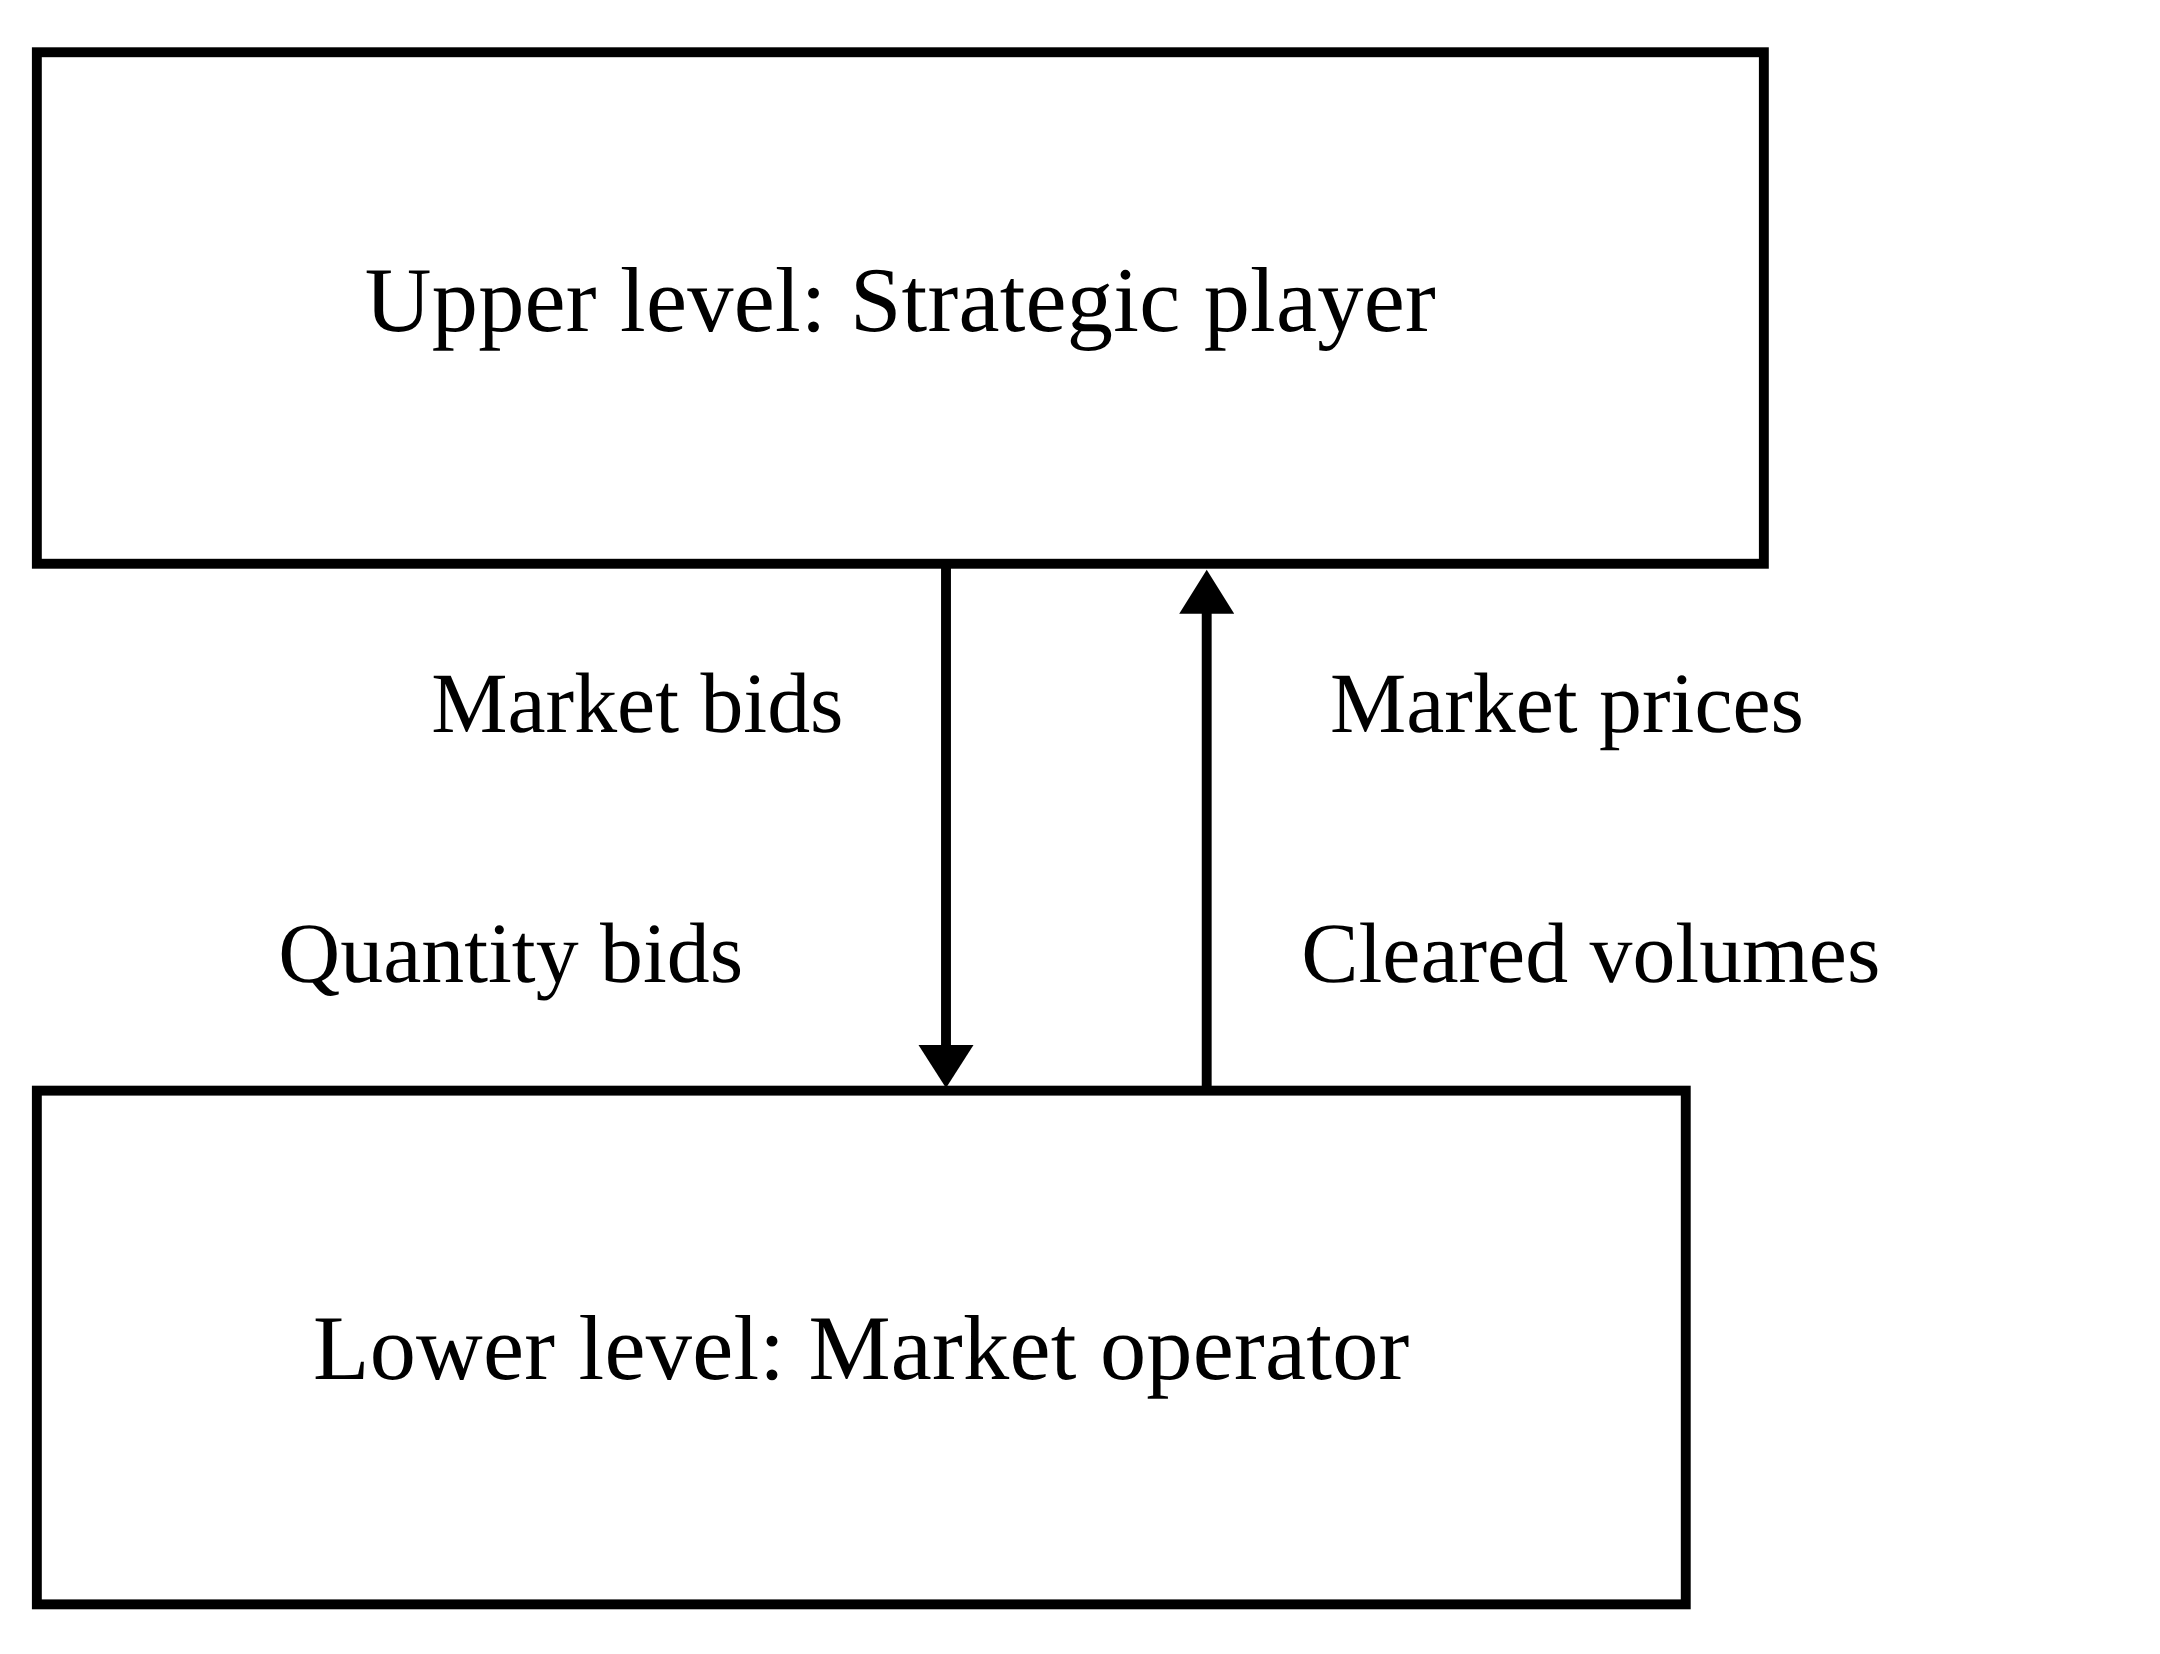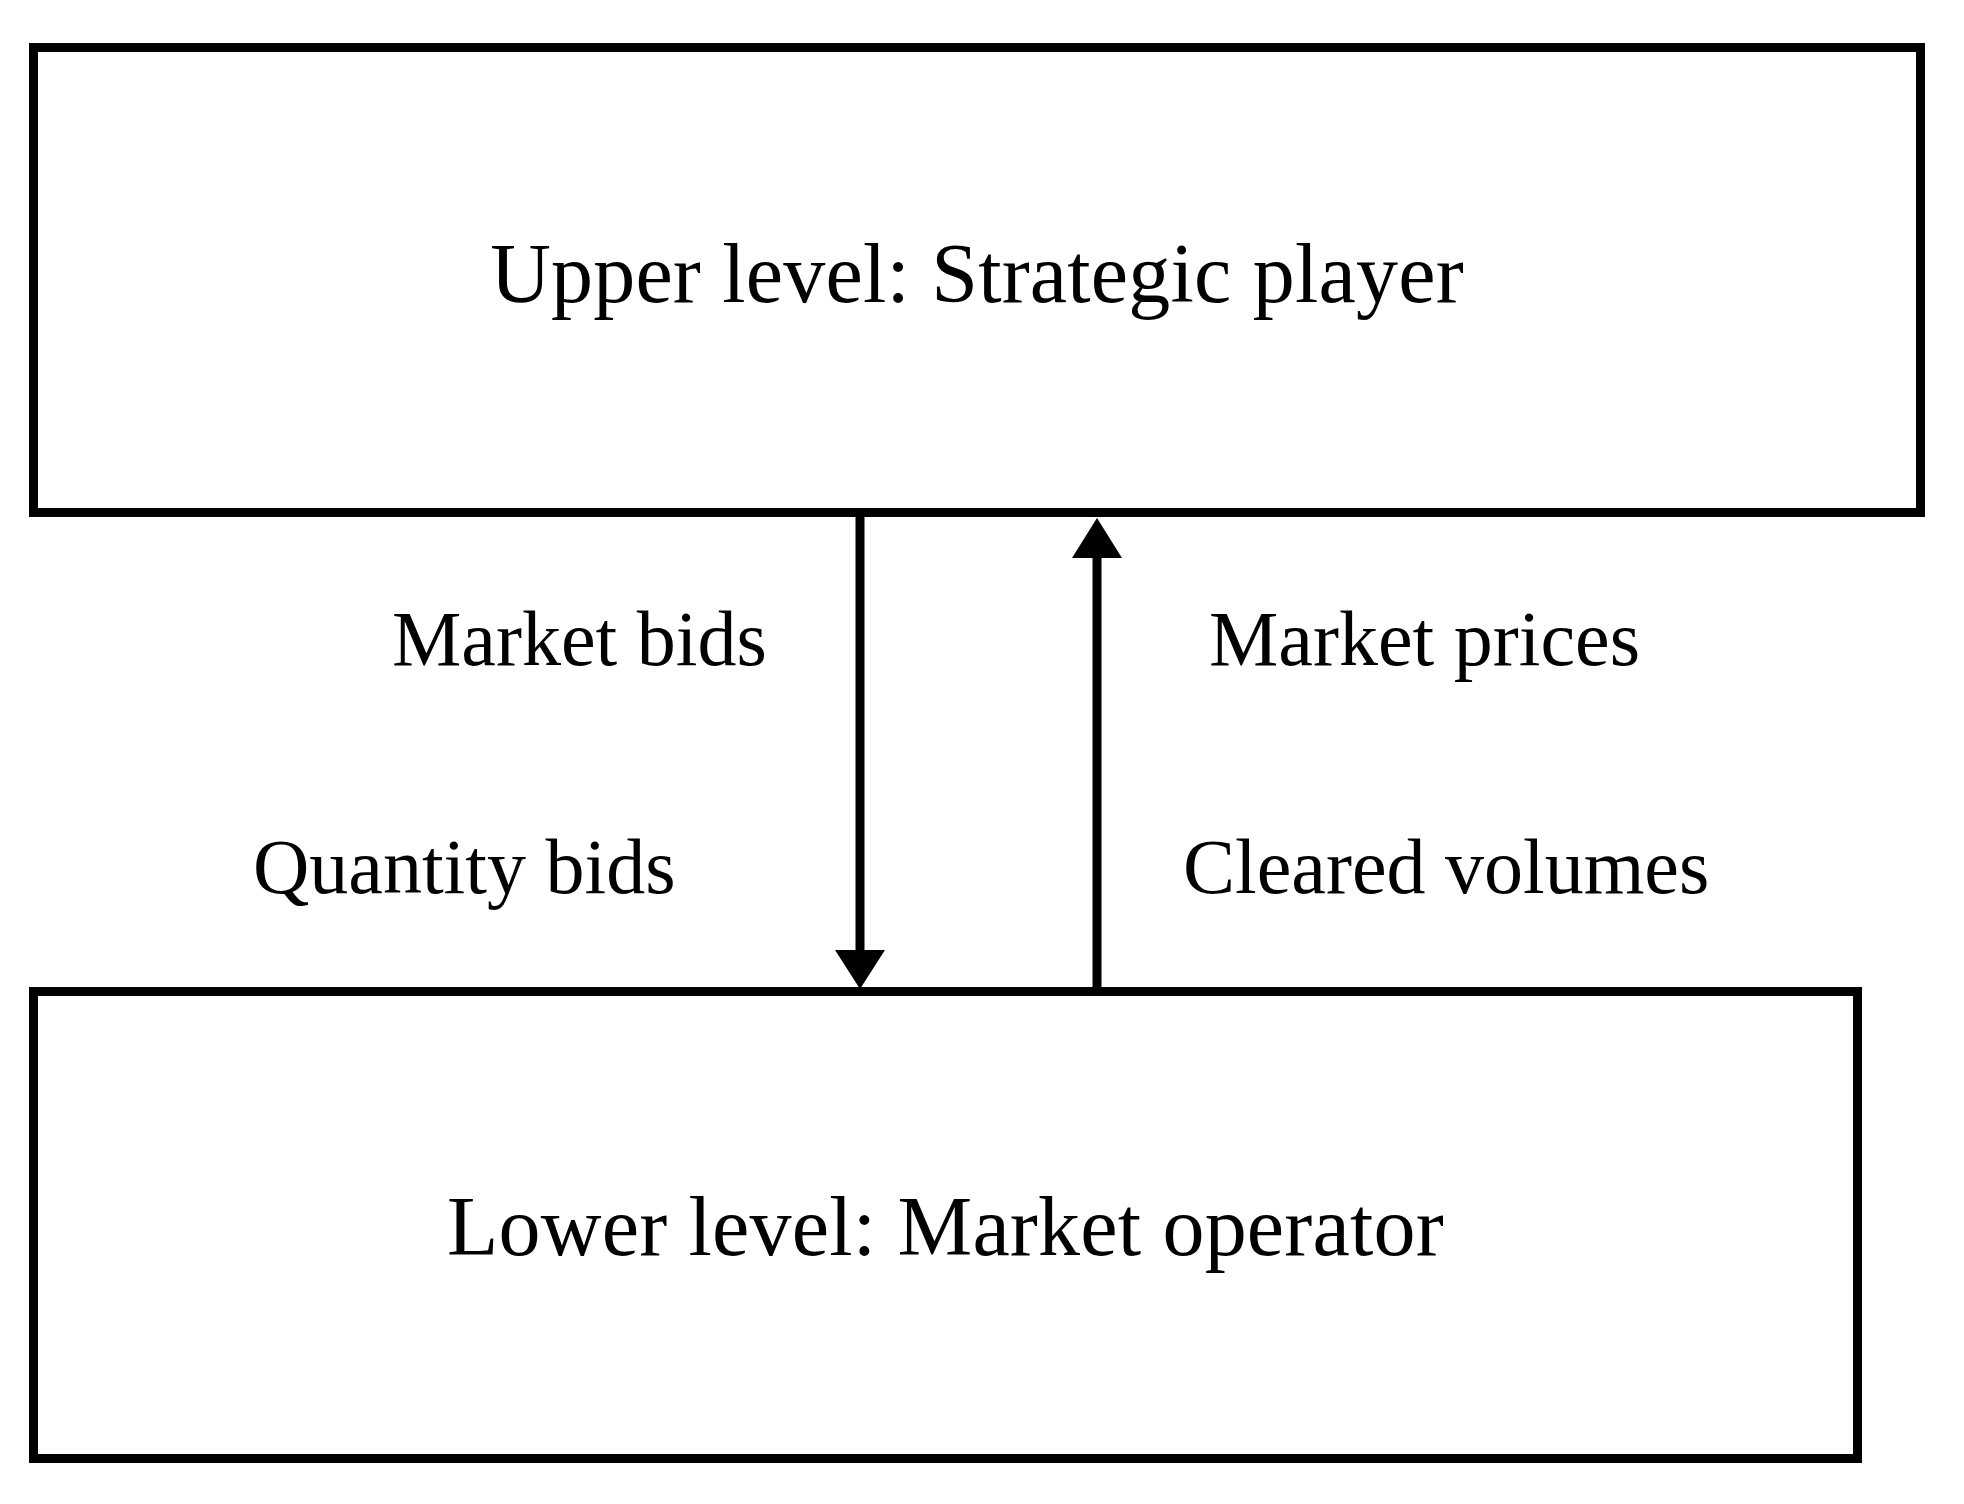--- a/index.html
+++ b/index.html
@@ -33,7 +33,7 @@
   #upper-box {
     left: 29px;
     top: 43px;
-    width: 1896px;
+    width: 1579px;
     height: 474px;
   }
   #lower-box {

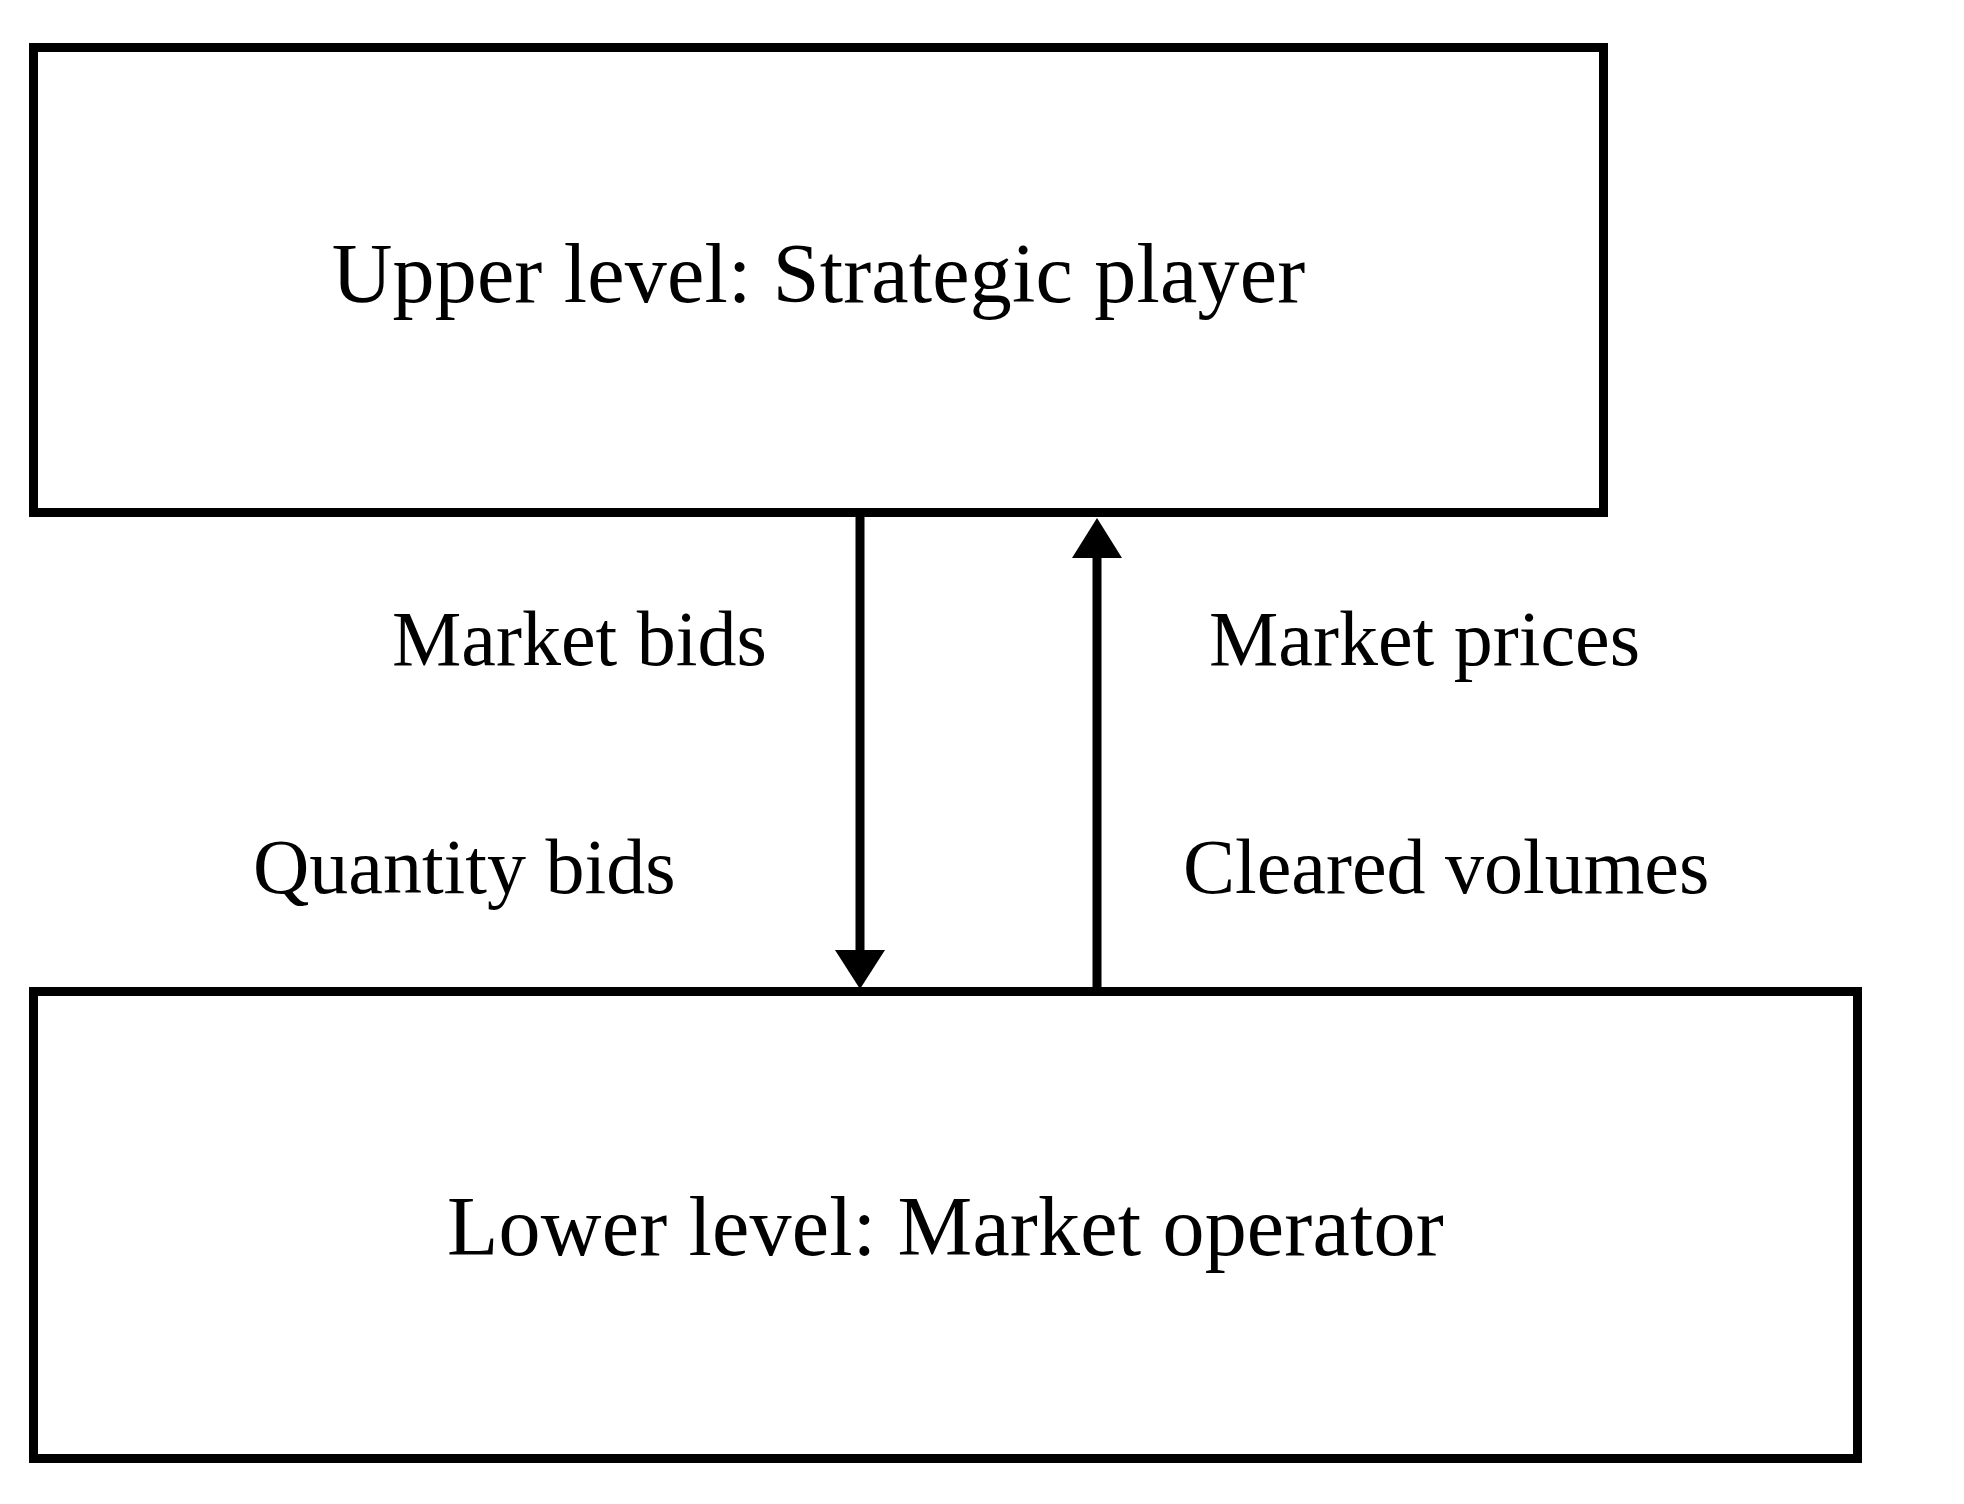--- a/index.html
+++ b/index.html
@@ -39,7 +39,7 @@
   #lower-box {
     left: 29px;
     top: 987px;
-    width: 1833px;
+    width: 1508px;
     height: 476px;
   }
   .level-label {

